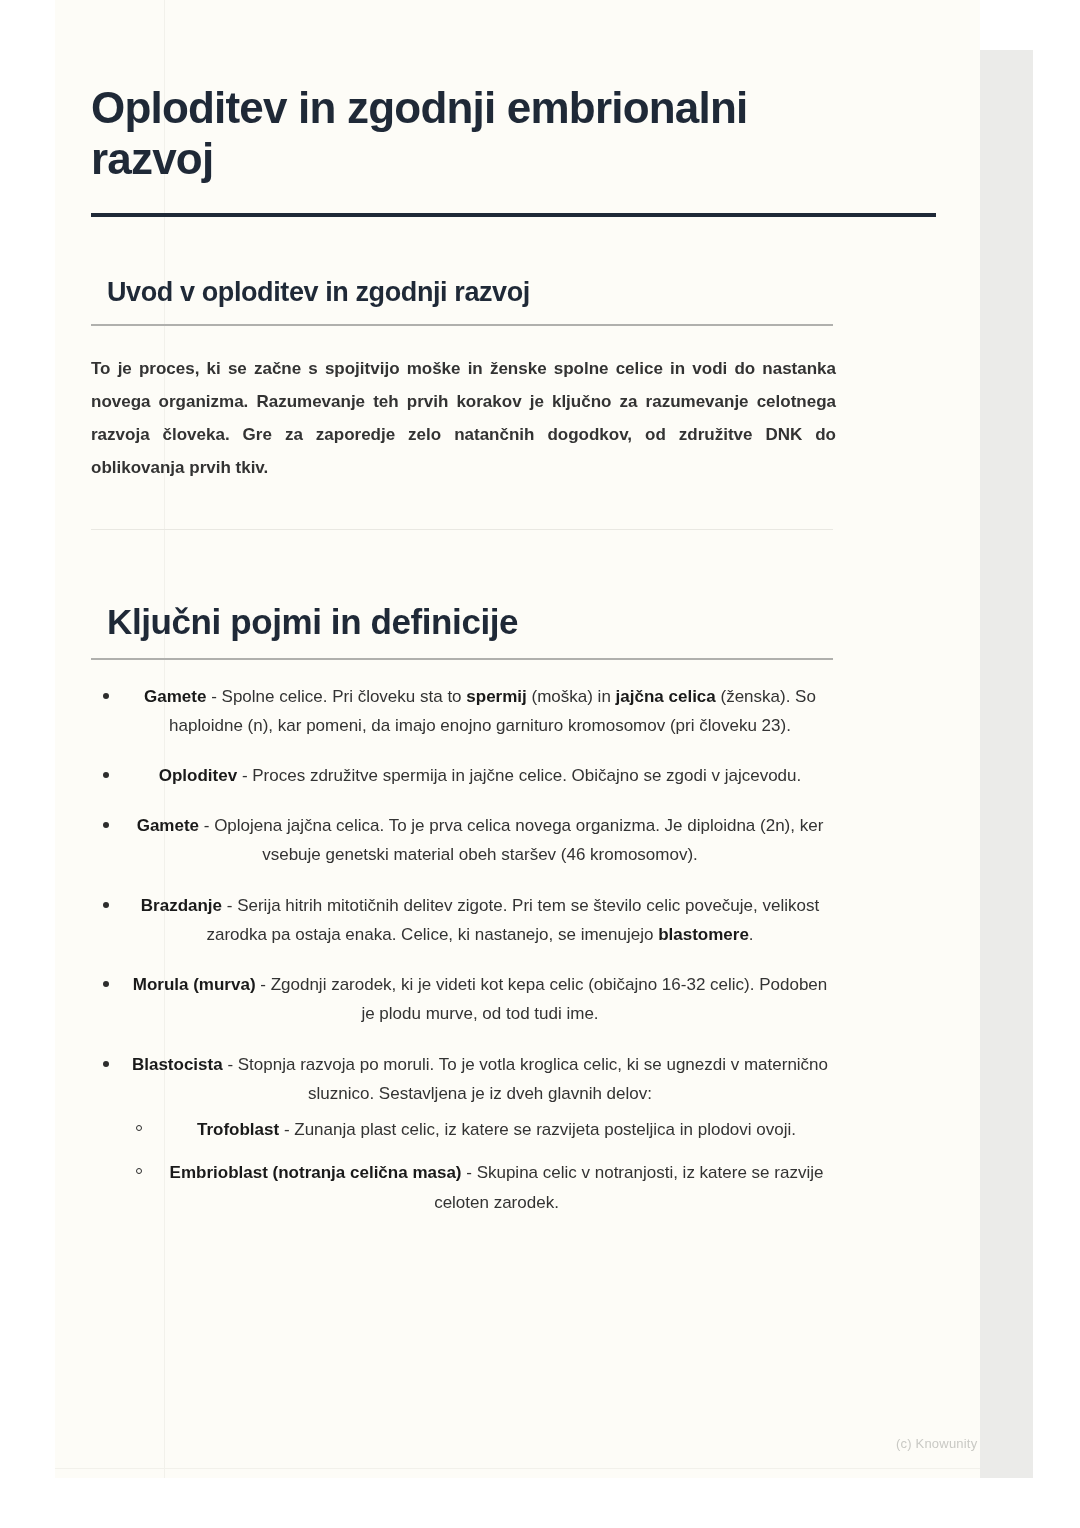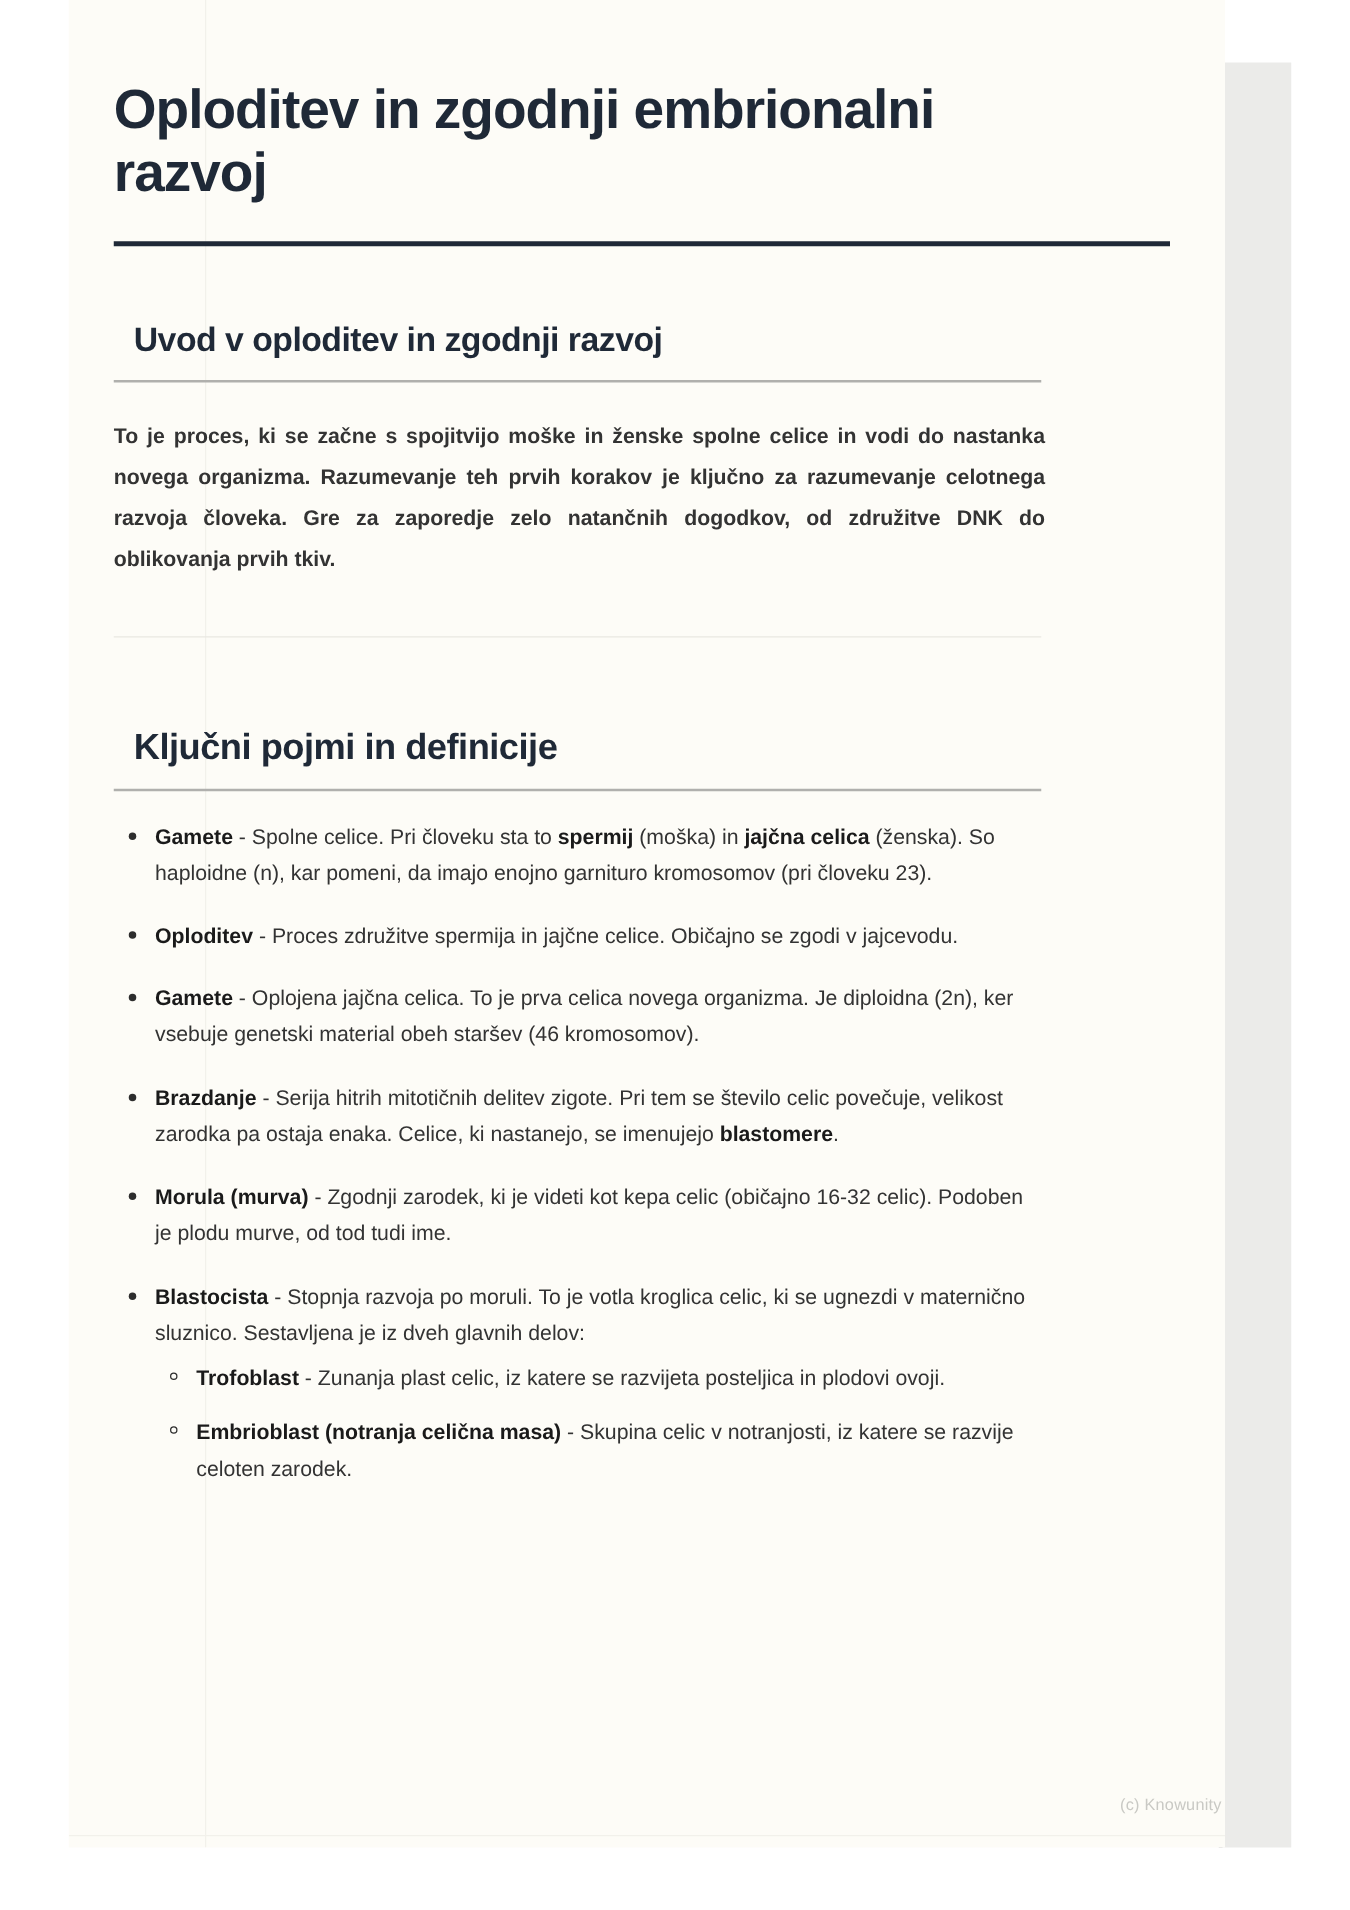--- a/index.html
+++ b/index.html
@@ -63,7 +63,7 @@
   
   .doc-title {
     margin: 0;
-    padding-top: 62px;
+    padding-top: 82px;
     font-size: 44px;
     line-height: 1.17;
     font-weight: bold;

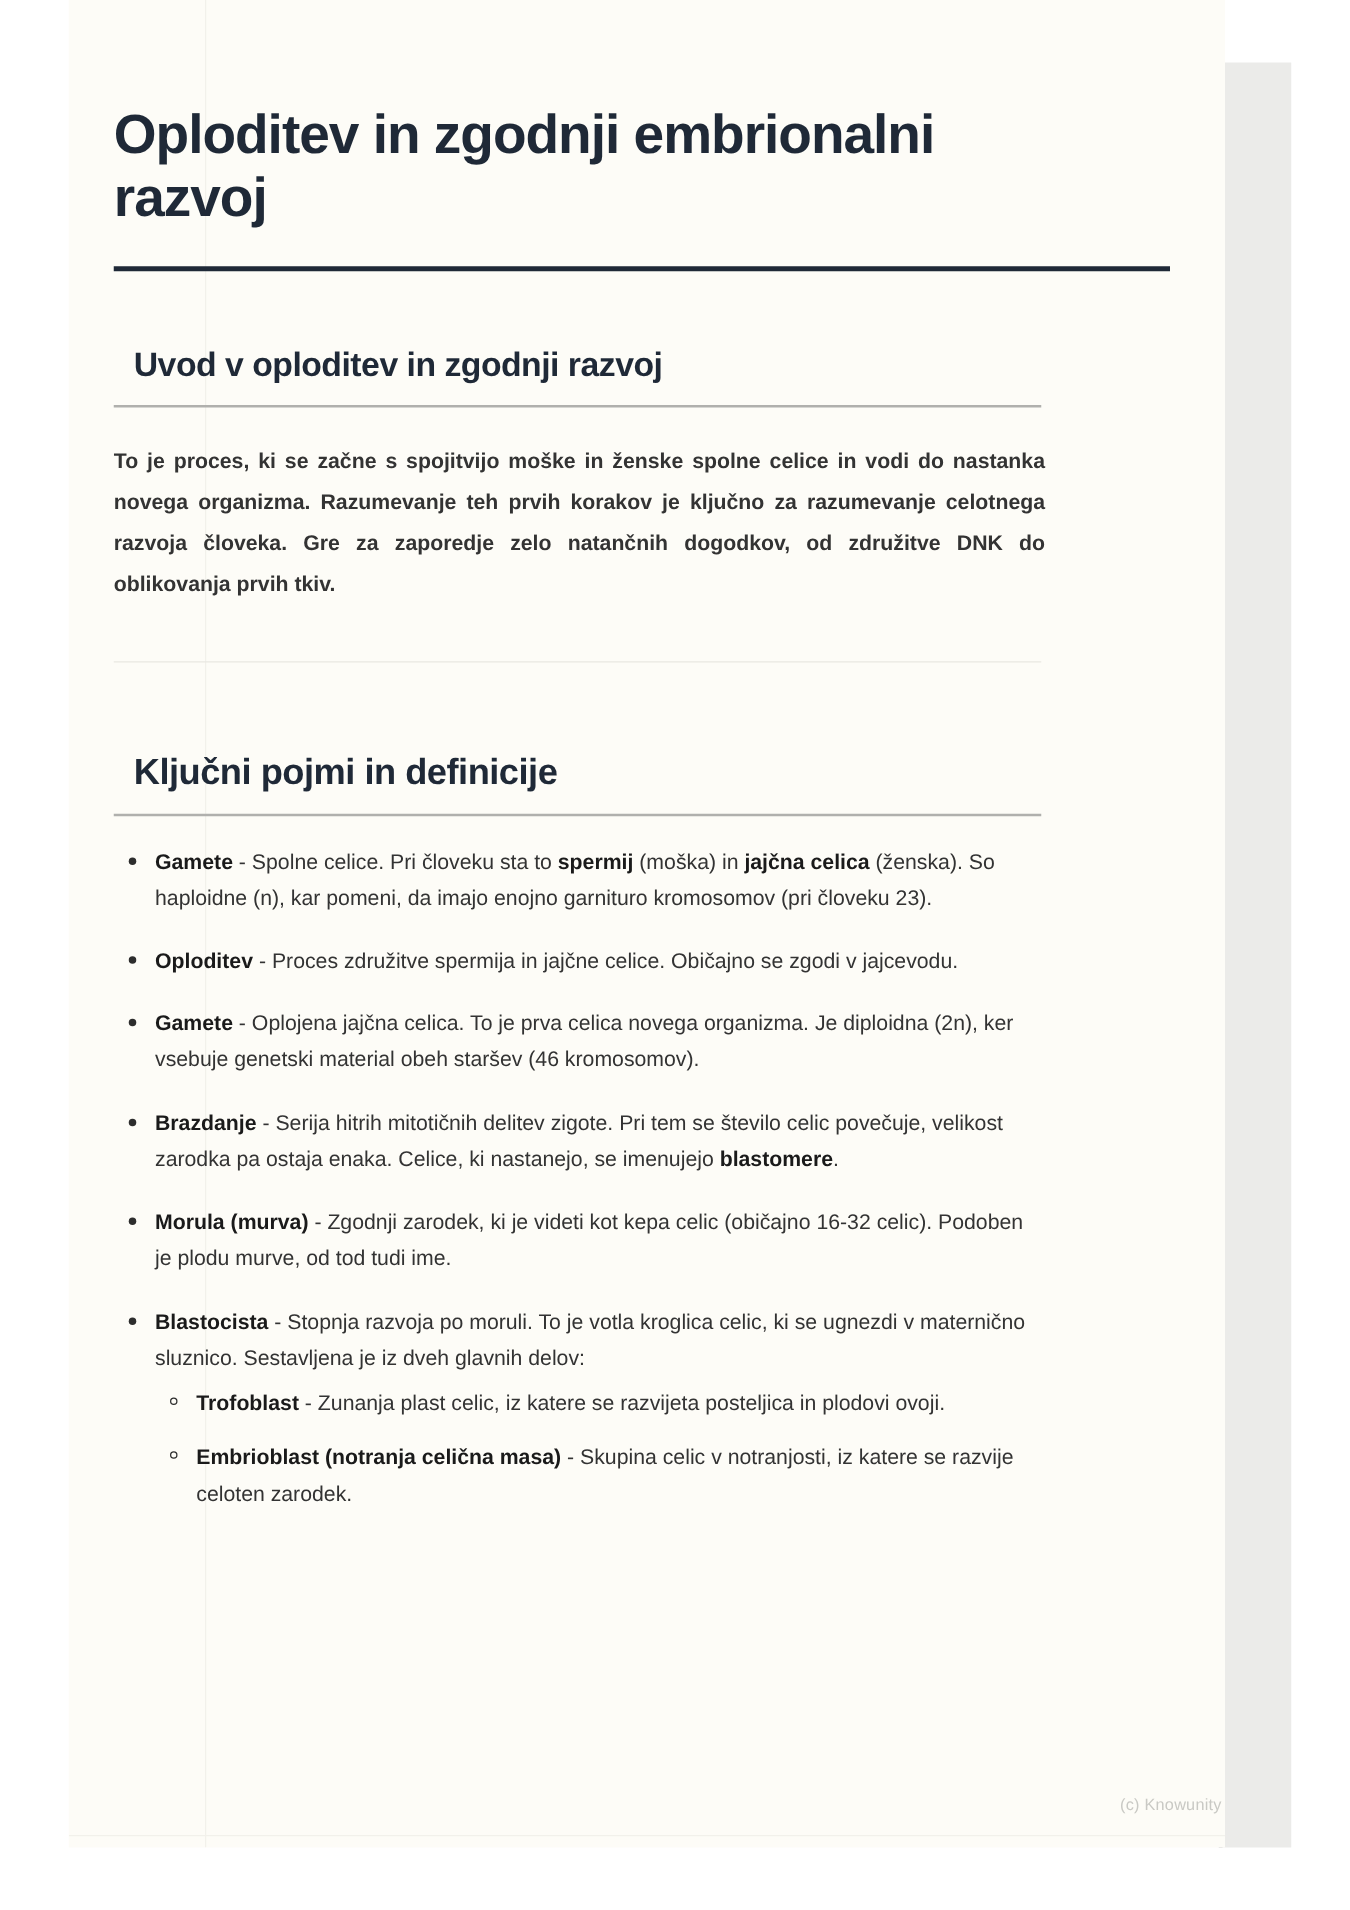--- a/index.html
+++ b/index.html
@@ -88,7 +88,7 @@
   }
   .sec-h2.big {
     padding-top: 56px;
-    font-size: 29px;
+    font-size: 35px;
   }
   .h2-rule {
     margin-top: 14px;

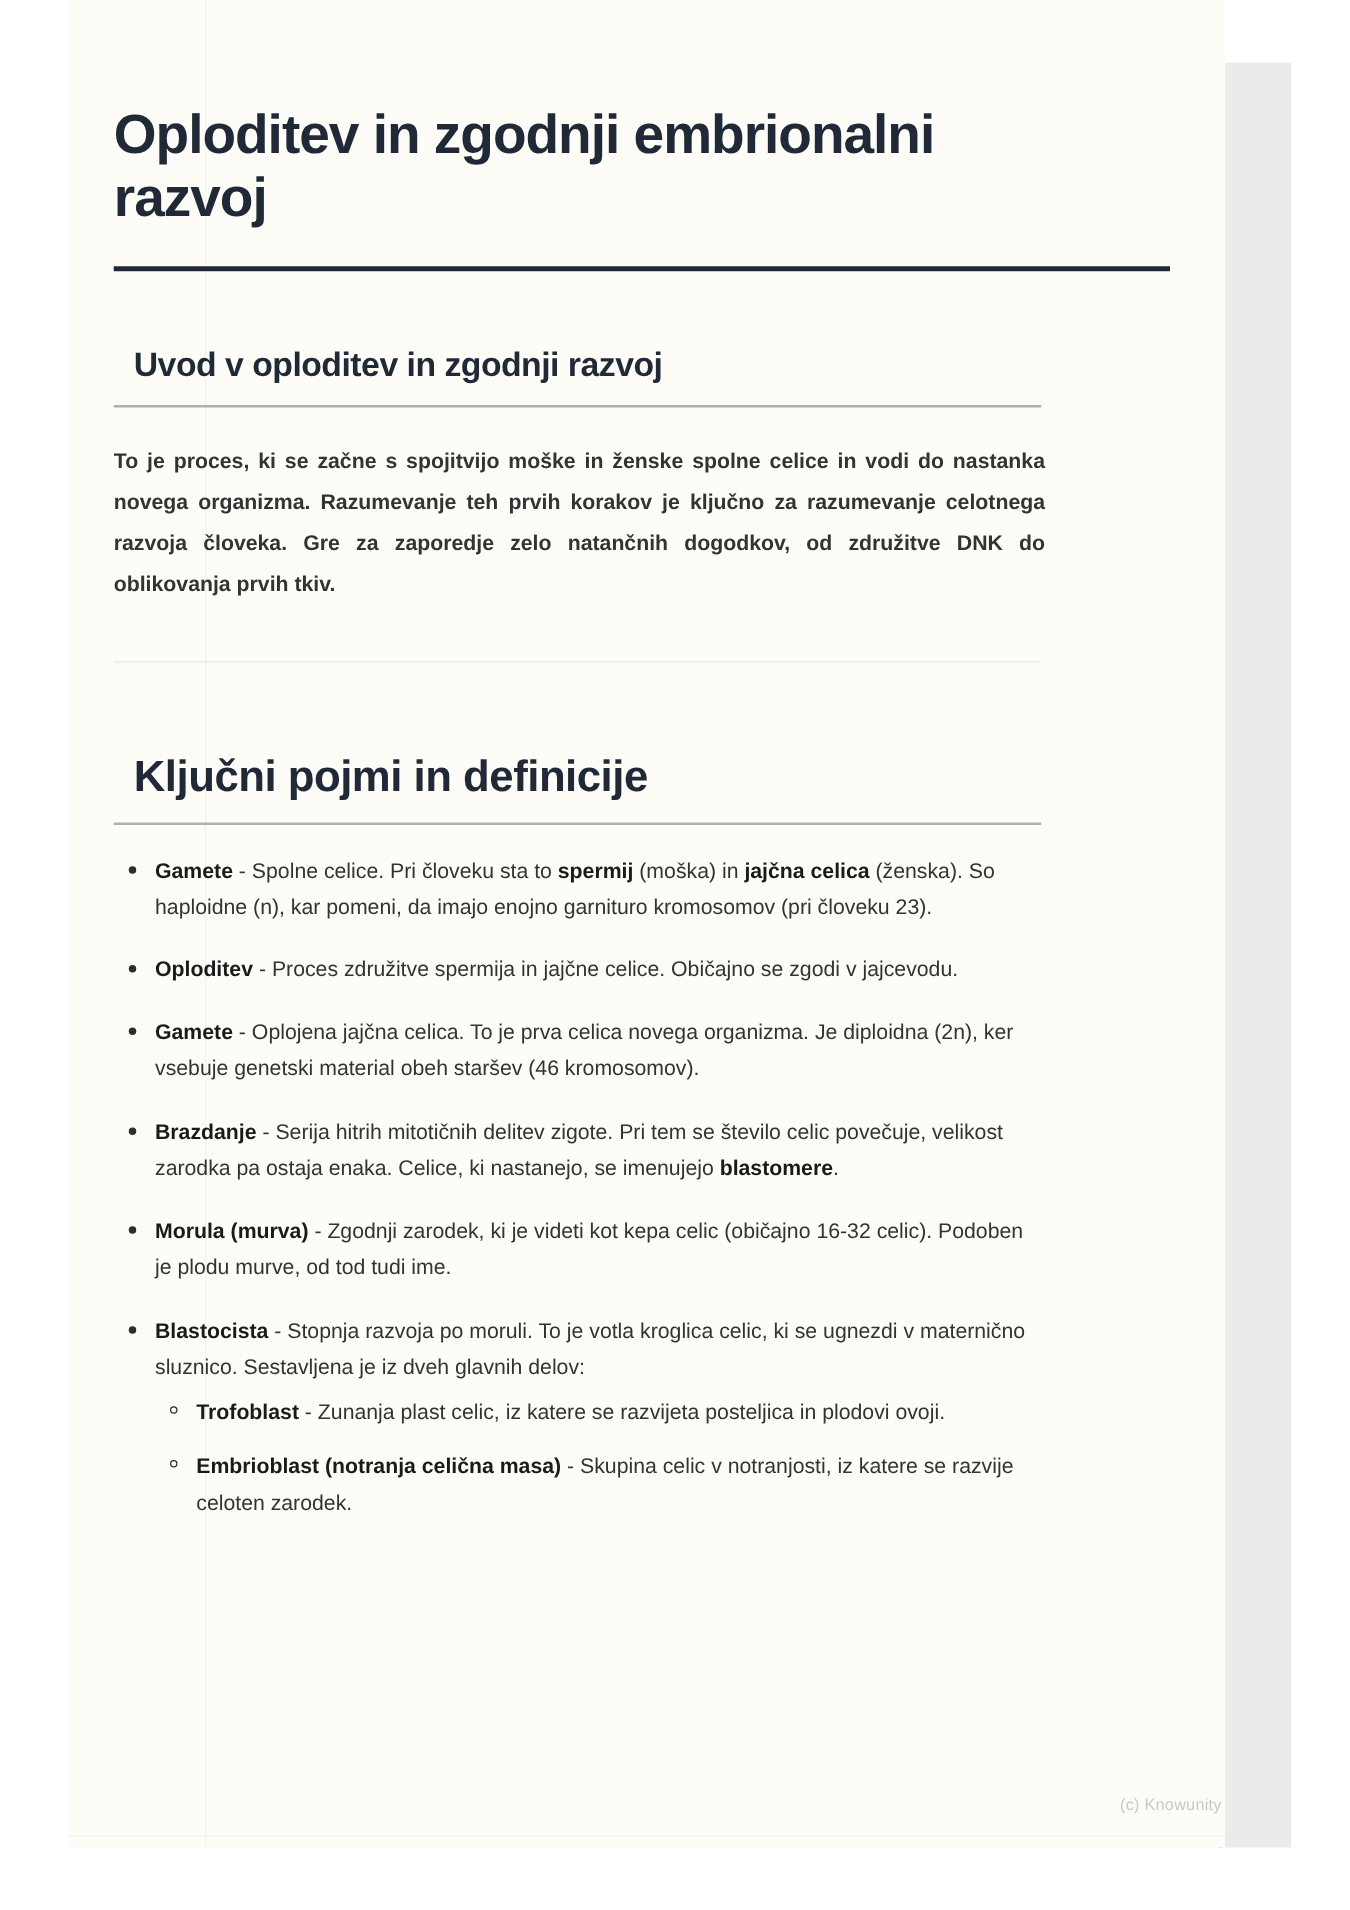--- a/index.html
+++ b/index.html
@@ -129,6 +129,7 @@
     font-size: 17px;
     line-height: 1.72;
     color: #333333;
+    text-align: center;
   }
   ul.kv-list > li::before {
     content: "";

